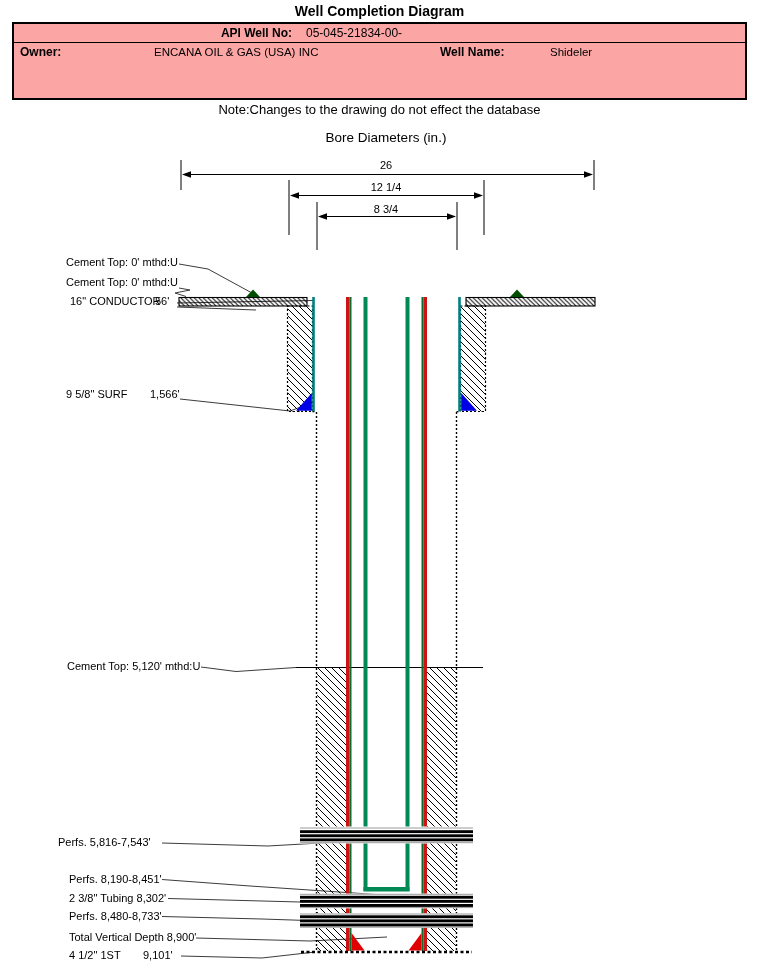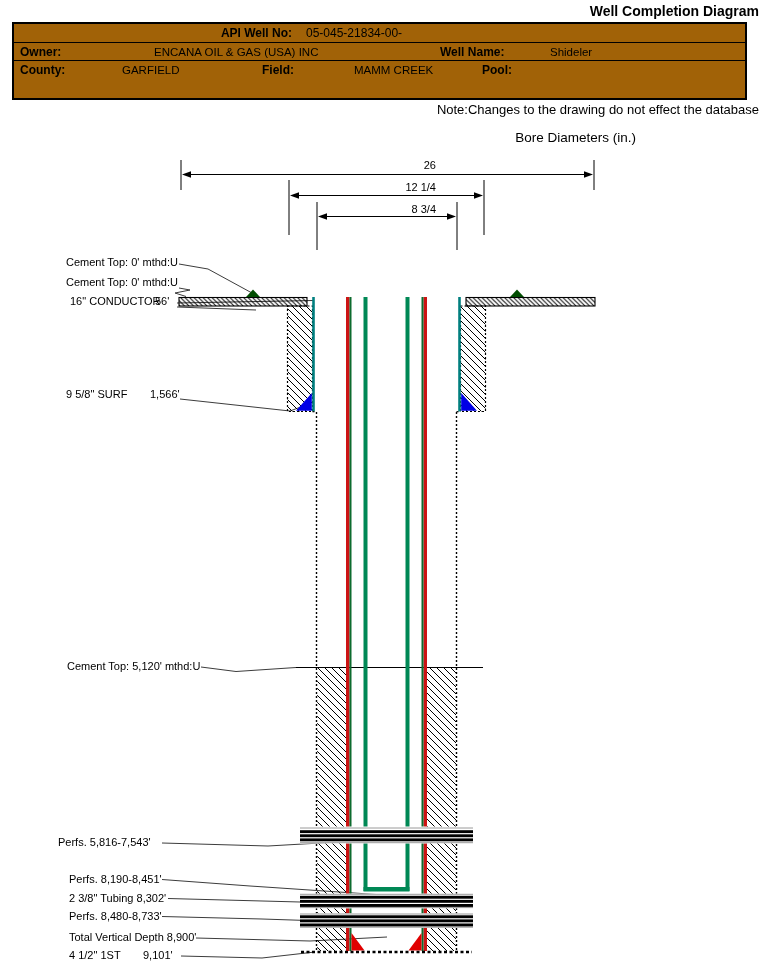--- a/index.html
+++ b/index.html
@@ -6,7 +6,7 @@
   body{width:759px;height:962px;position:relative;font-family:"Liberation Sans",sans-serif;color:#000;overflow:hidden;}
   .abs{position:absolute;white-space:nowrap;}
   .title{font-size:14px;font-weight:bold;}
-  .center{text-align:right;}
+  .center{text-align:center;}
   
   .htable{position:absolute;left:12px;top:22px;width:735px;height:78px;border:2px solid #000;box-sizing:border-box;background:#a16207;}
   .hrow{position:relative;width:100%;height:17.5px;border-bottom:1.6px solid #000;box-sizing:content-box;}

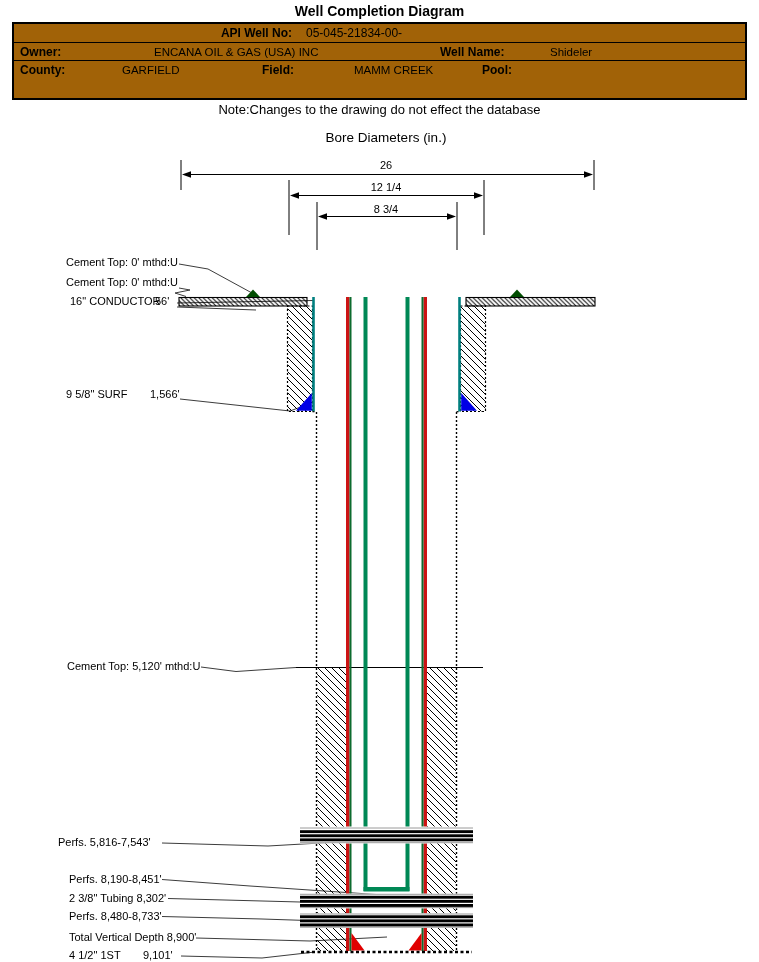--- a/index.html
+++ b/index.html
@@ -8,7 +8,7 @@
   .title{font-size:14px;font-weight:bold;}
   .center{text-align:center;}
   
-  .htable{position:absolute;left:12px;top:22px;width:735px;height:78px;border:2px solid #000;box-sizing:border-box;background:#a16207;}
+  .htable{position:absolute;left:12px;top:22px;width:735px;height:78px;border:2px solid #000;box-sizing:border-box;background:#fca5a5;}
   .hrow{position:relative;width:100%;height:17.5px;border-bottom:1.6px solid #000;box-sizing:content-box;}
   .hrow:last-child{border-bottom:none;}
   .hrow span{position:absolute;top:1px;font-size:11.5px;line-height:16px;}

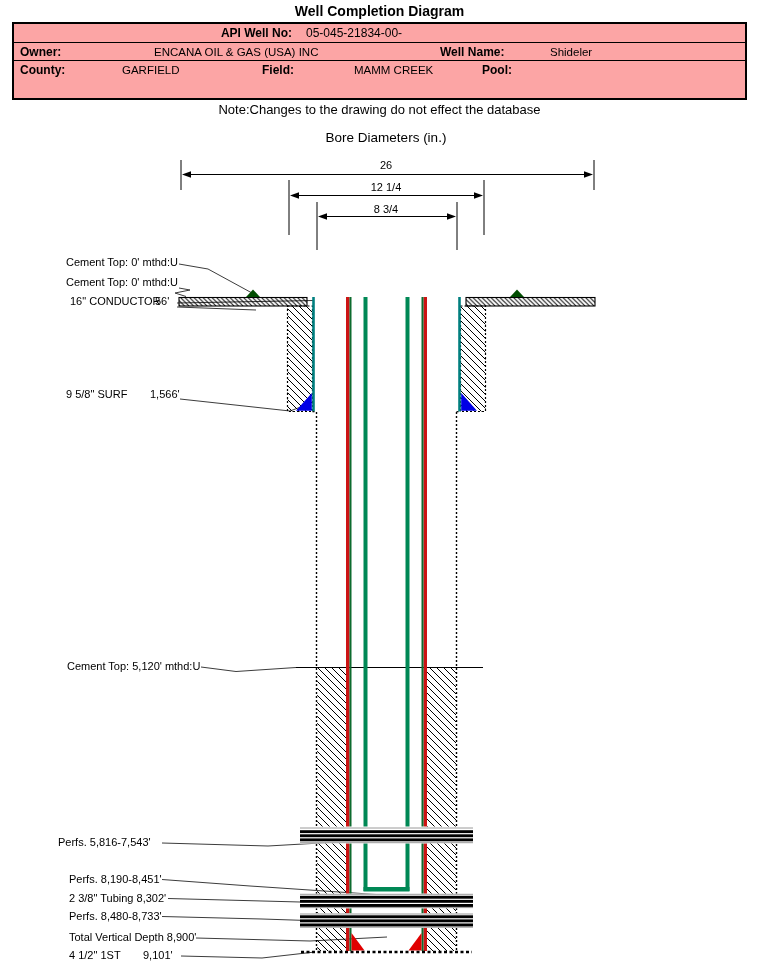--- a/index.html
+++ b/index.html
@@ -148,14 +148,6 @@
     <span class="hl" style="left:426px;">Well Name:</span>
     <span style="left:536px;">Shideler</span>
   </div>
-  <div class="hrow">
-    <span class="hl" style="left:6px;">County:</span>
-    <span style="left:108px;">GARFIELD</span>
-    <span class="hl" style="left:248px;">Field:</span>
-    <span style="left:340px;">MAMM CREEK</span>
-    <span class="hl" style="left:468px;">Pool:</span>
-    <span style="left:520px;"></span>
-  </div>
 </div>
 
 <div class="abs note center" style="left:0;top:102px;width:759px;">Note:Changes to the drawing do not effect the database</div>

